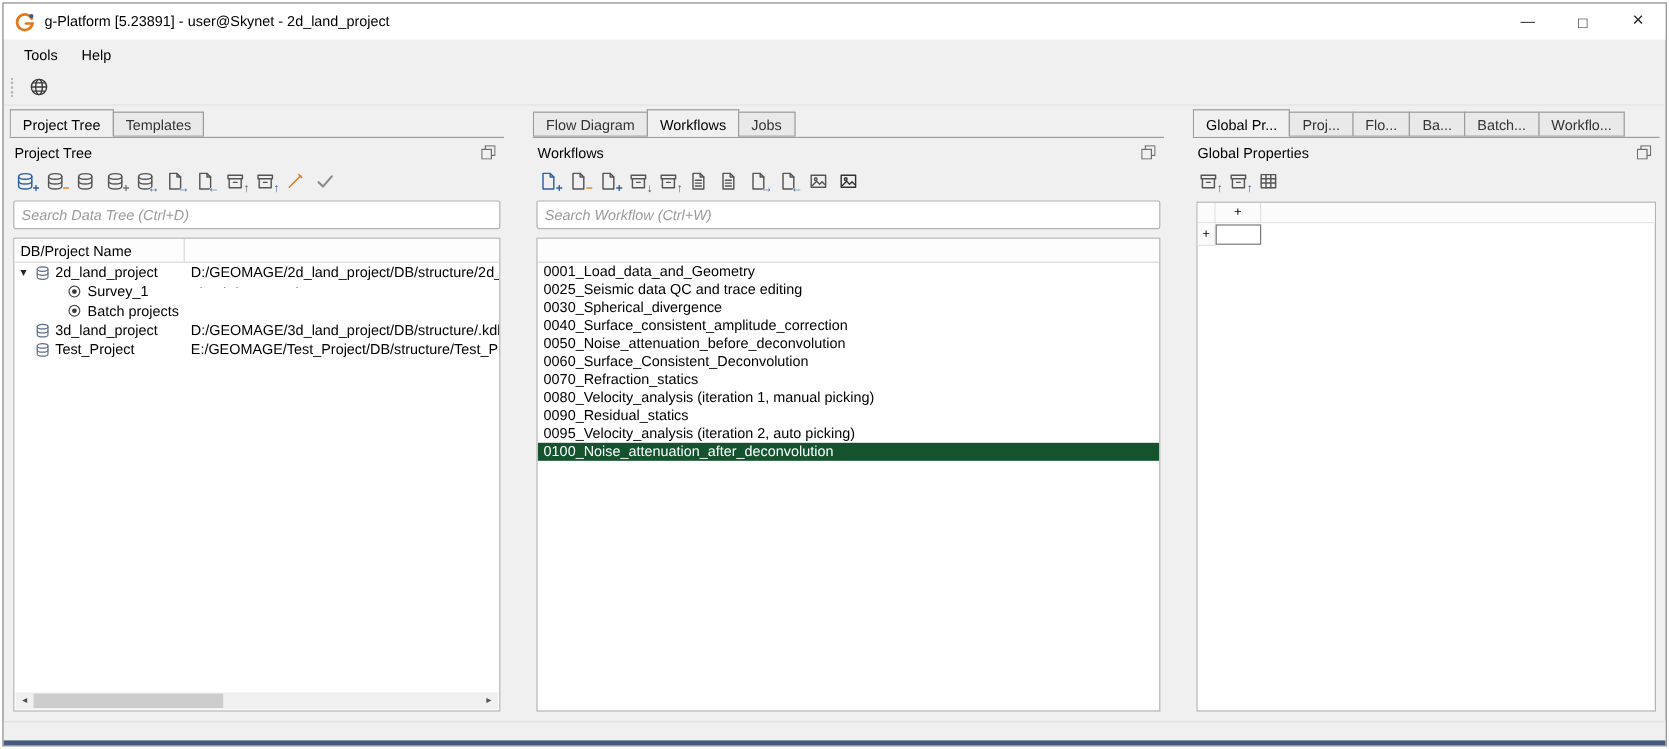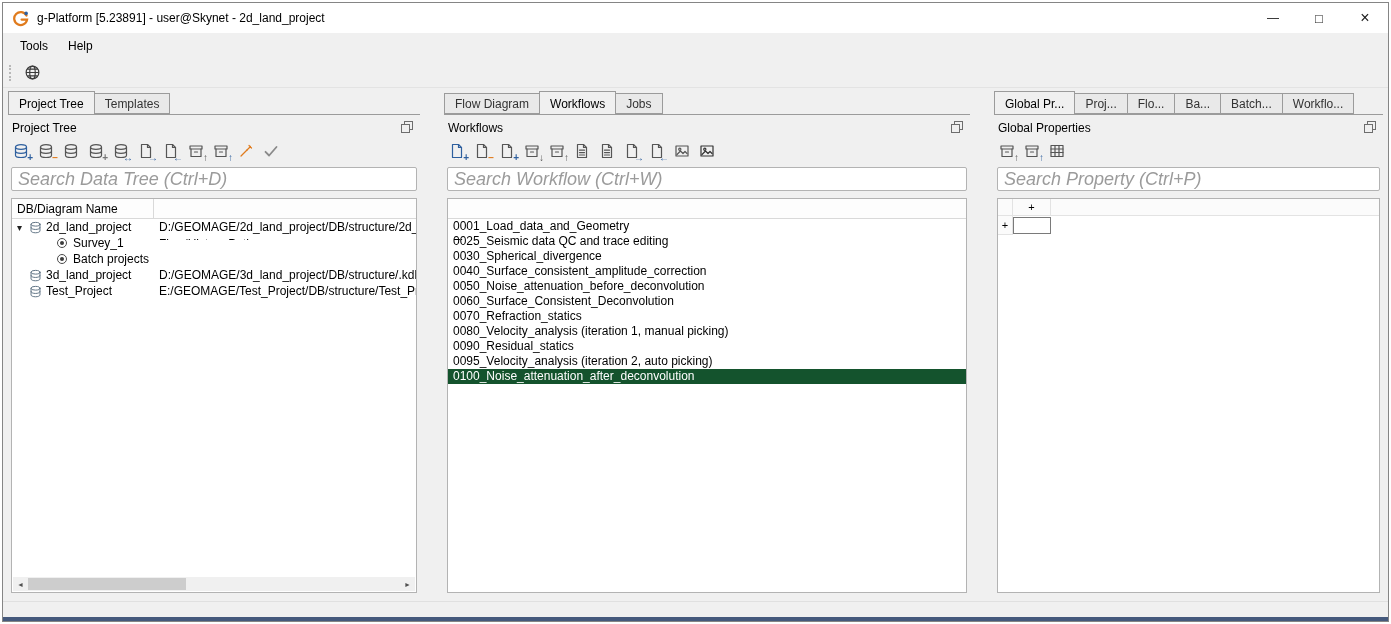--- a/index.html
+++ b/index.html
@@ -52,7 +52,7 @@
            text-shadow: -1px 0 #f0f0f0, 1px 0 #f0f0f0, 0 -1px #f0f0f0, 0 1px #f0f0f0; }
 
   .search { height: 24px; margin: 3px 2px; border: 1px solid #b3b3b3; border-radius: 2px; padding: 0 6px;
-            font-family: inherit; font-size: 18px; flex: none; background: #fff; color: #000; }
+            font-family: inherit; font-size: 12px; flex: none; background: #fff; color: #000; }
   .search::placeholder { color: #9b9b9b; font-style: italic; }
 
   .data-table { flex: 1; margin: 4px 2px 8px; border: 1px solid #b3b3b3; background: #fff;

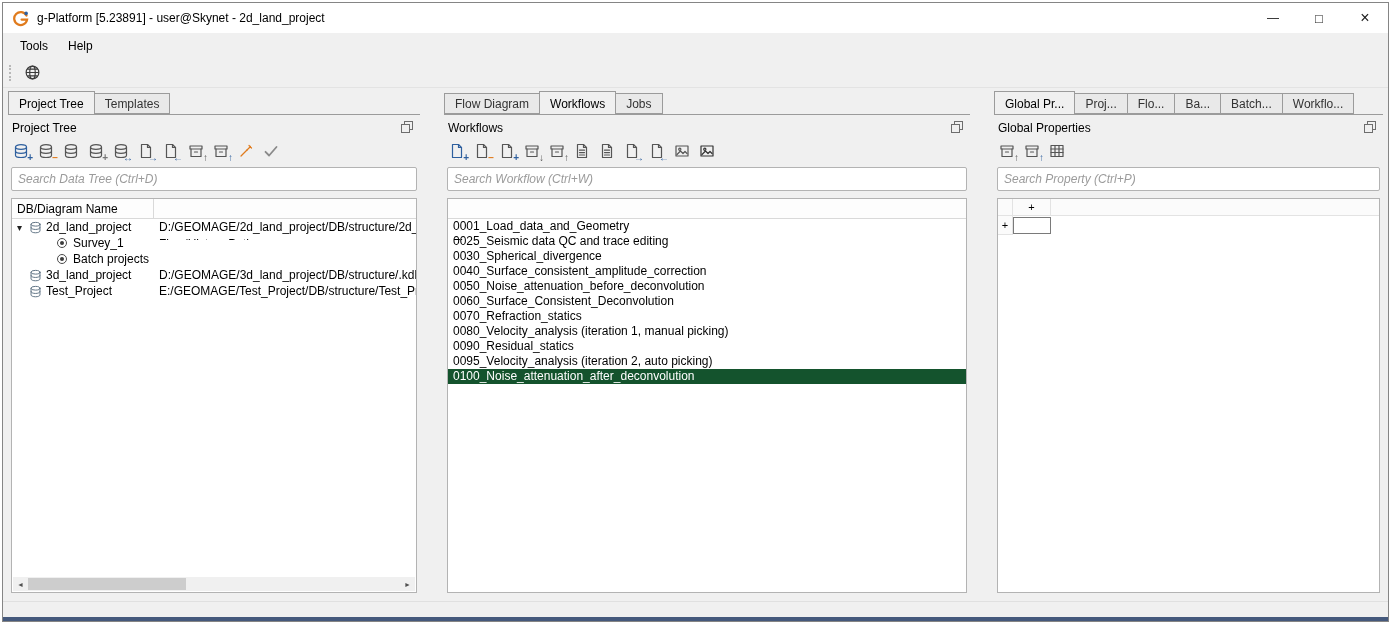--- a/index.html
+++ b/index.html
@@ -472,7 +472,6 @@
               </svg>
             </span>
           </div>
-        <input class="search" placeholder="Search Property (Ctrl+P)" style="">
         <div class="data-table">
           <div class="prop-head">
             <div class="prop-corner"></div>

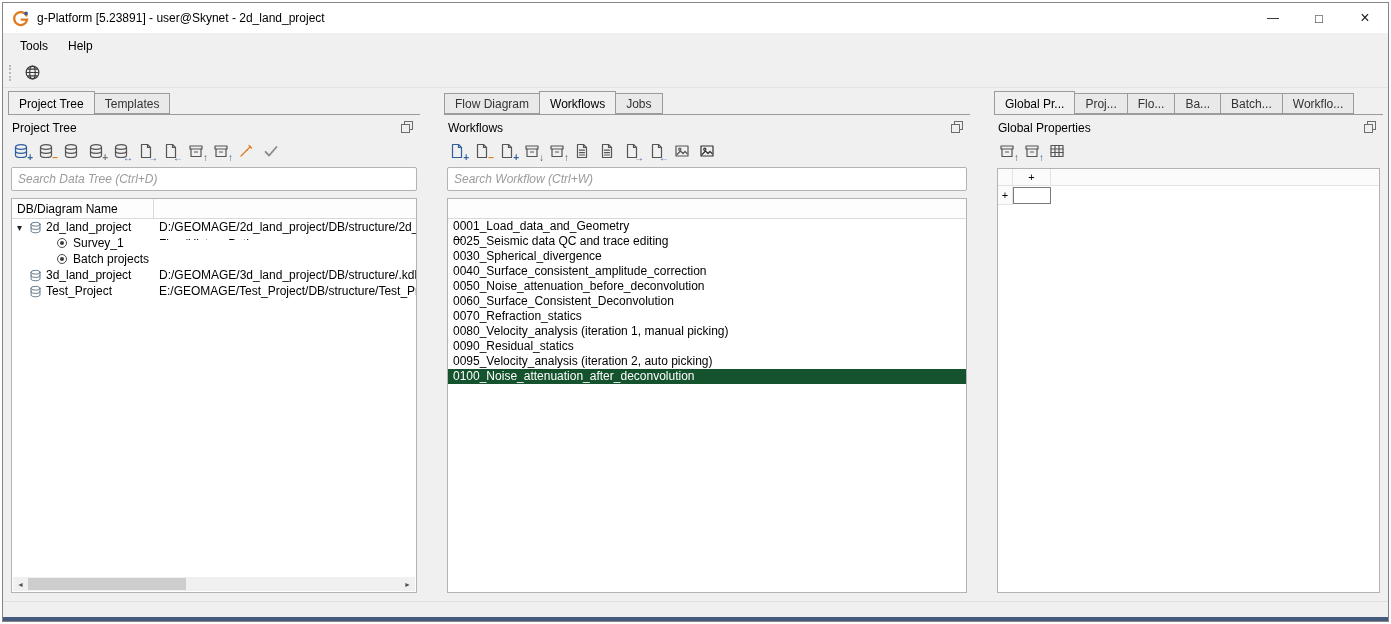--- a/index.html
+++ b/index.html
@@ -235,7 +235,7 @@
         <input class="search" placeholder="Search Data Tree (Ctrl+D)" style="">
         <div class="data-table">
           <div class="thead">
-            <div class="th name">DB/Diagram Name</div>
+            <div class="th name">DB/Project Name</div>
             <div class="th grow">Flow/History Path</div>
           </div>
           <div class="tbody" id="tree-body">

